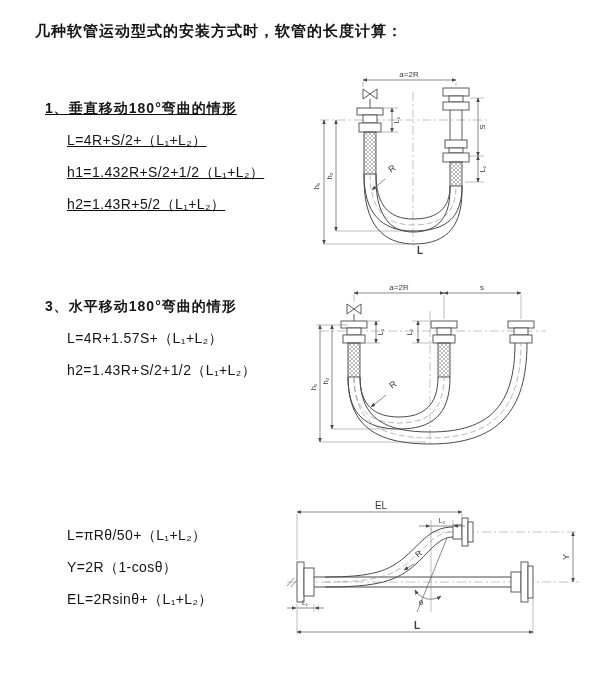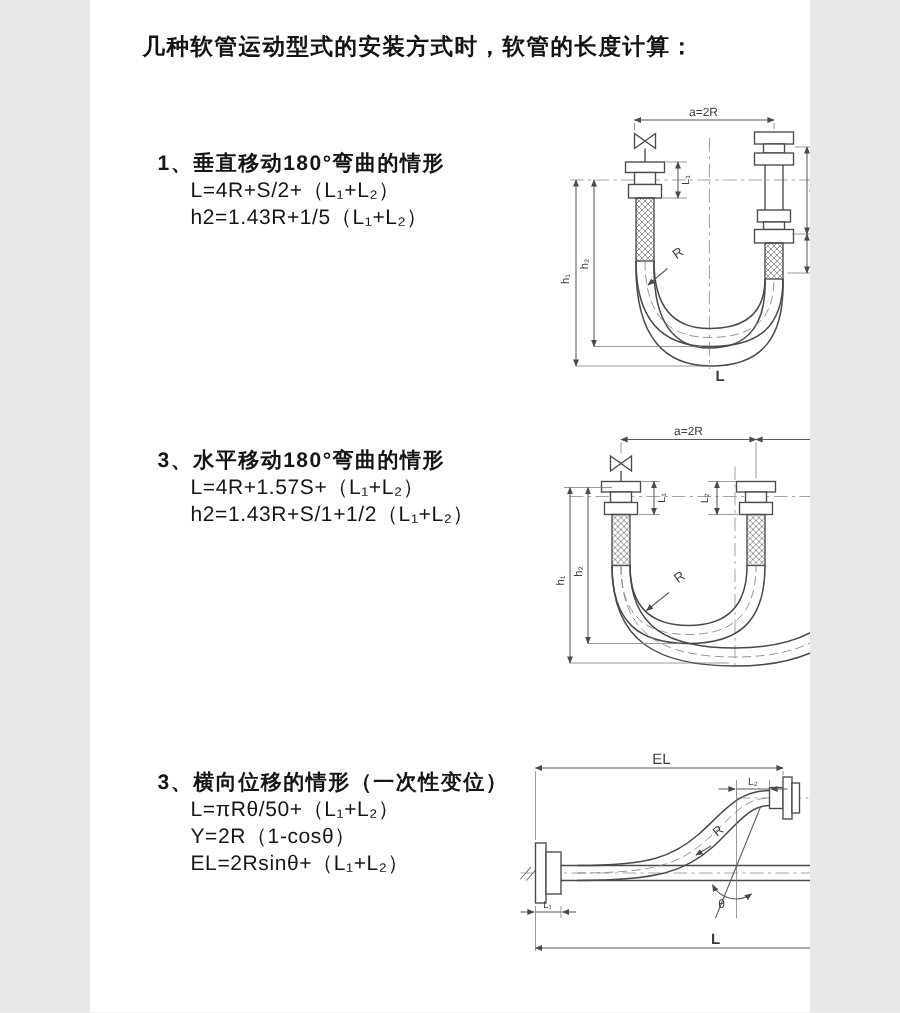--- a/index.html
+++ b/index.html
@@ -4,7 +4,7 @@
 <style>
   html,body { margin:0; padding:0; background:#e8e8e8; }
   .page {
-    position:relative; width:480px; height:675px; margin:0 auto;
+    position:relative; width:600px; height:675px; margin:0 auto;
     background:#ffffff; overflow:hidden;
     font-family:"Liberation Sans", sans-serif; color:#111;
   }

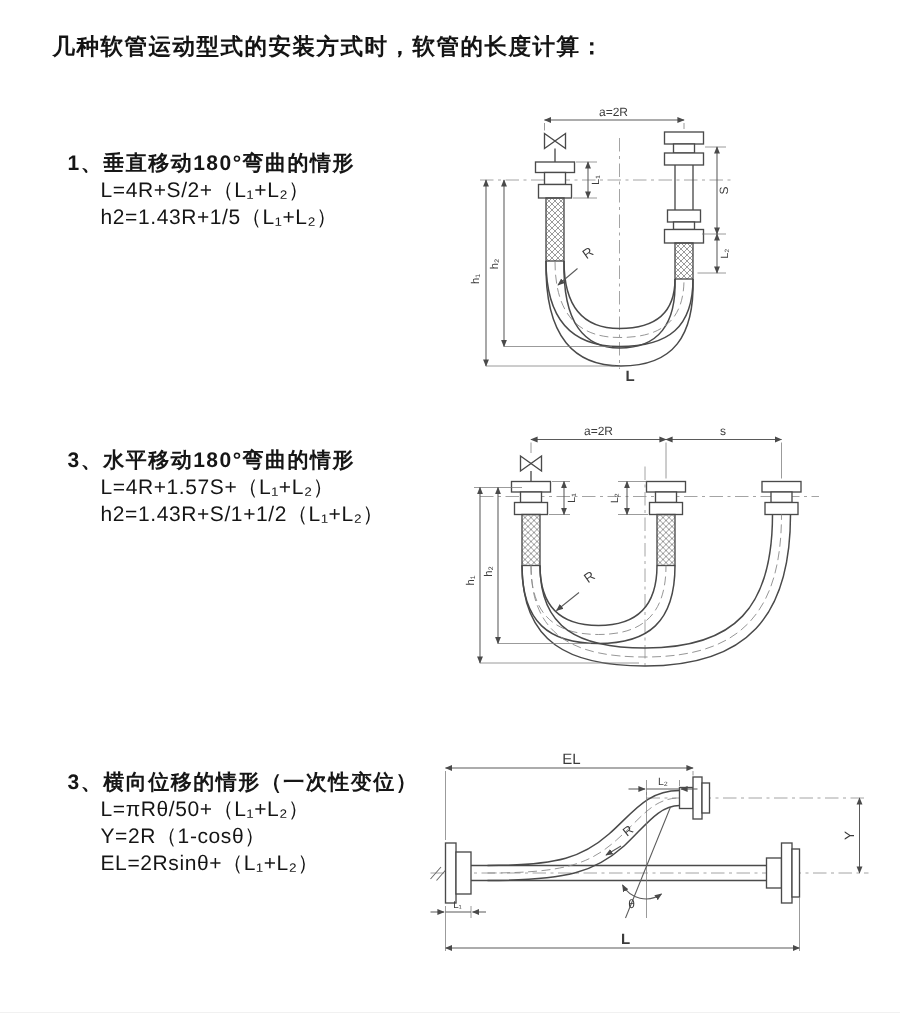--- a/index.html
+++ b/index.html
@@ -41,7 +41,7 @@
 
   <div class="doc-title">几种软管运动型式的安装方式时，软管的长度计算：</div>
 
-  <div class="section-text" style="top:100px;">
+  <div class="section-text" style="top:100px;text-decoration:underline;">
     <div class="section-heading">1、垂直移动180°弯曲的情形</div>
     <div class="formula">L=4R+S/2+（L₁+L₂）</div>
     <div class="formula">h2=1.43R+1/5（L₁+L₂）</div>

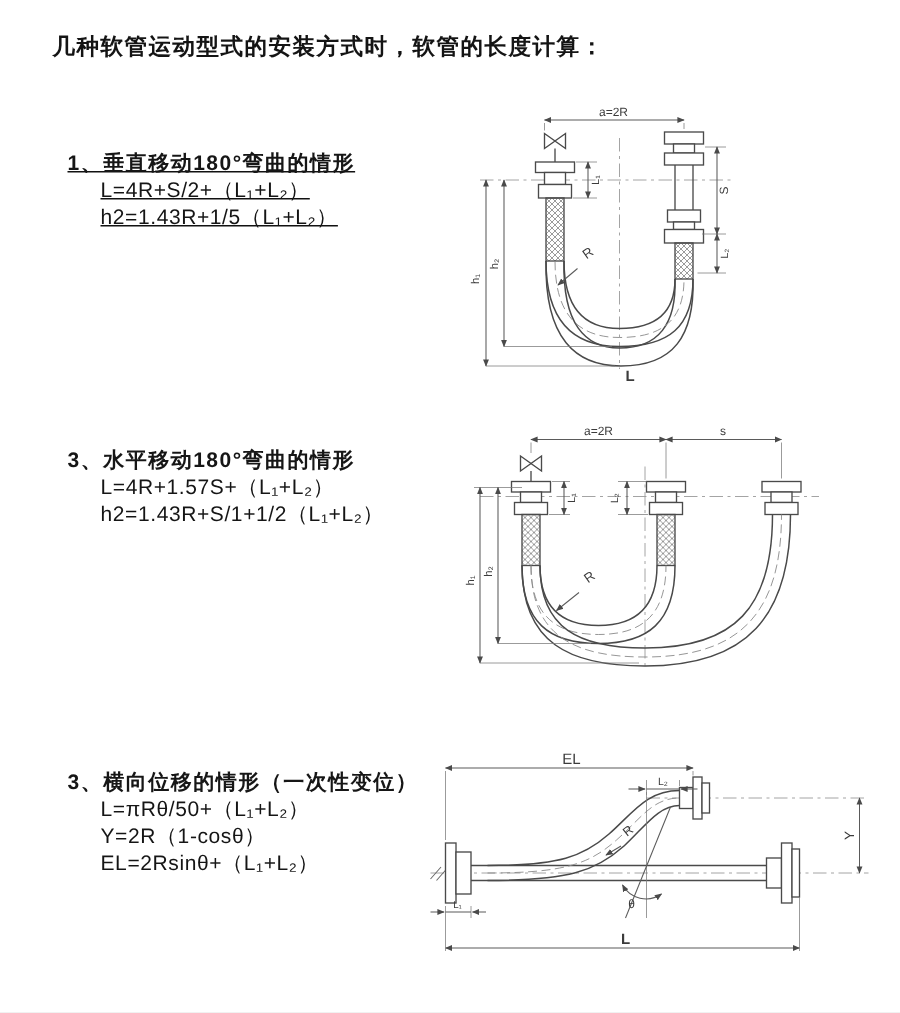--- a/index.html
+++ b/index.html
@@ -17,7 +17,7 @@
     font-size:14px; font-weight:700; letter-spacing:1px; color:#161616;
   }
   .formula {
-    margin-left:22px; margin-top:0;
+    margin-left:22px; margin-top:14px;
     font-size:14px; font-weight:500; letter-spacing:0.4px; color:#151515;
     white-space:nowrap;
   }

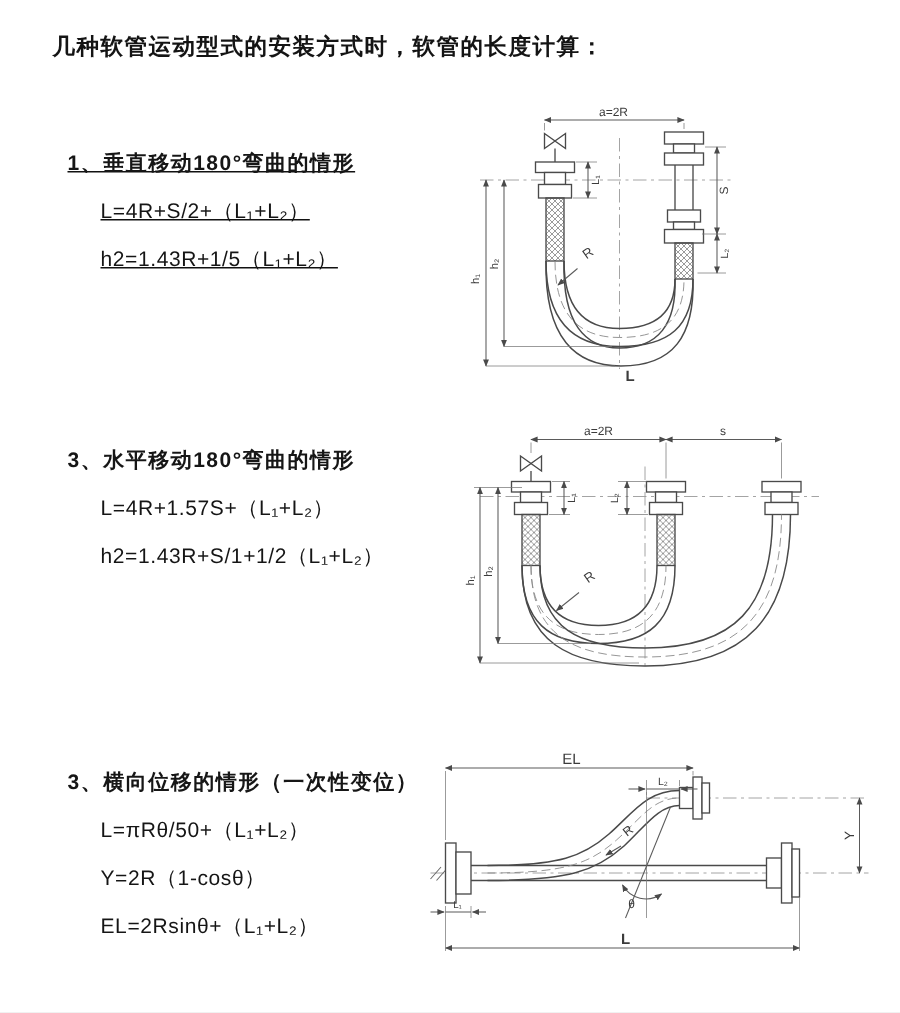--- a/index.html
+++ b/index.html
@@ -44,6 +44,7 @@
   <div class="section-text" style="top:100px;text-decoration:underline;">
     <div class="section-heading">1、垂直移动180°弯曲的情形</div>
     <div class="formula">L=4R+S/2+（L₁+L₂）</div>
+    <div class="formula">h1=1.432R+S/2+1/2（L₁+L₂）</div>
     <div class="formula">h2=1.43R+1/5（L₁+L₂）</div>
   </div>
 

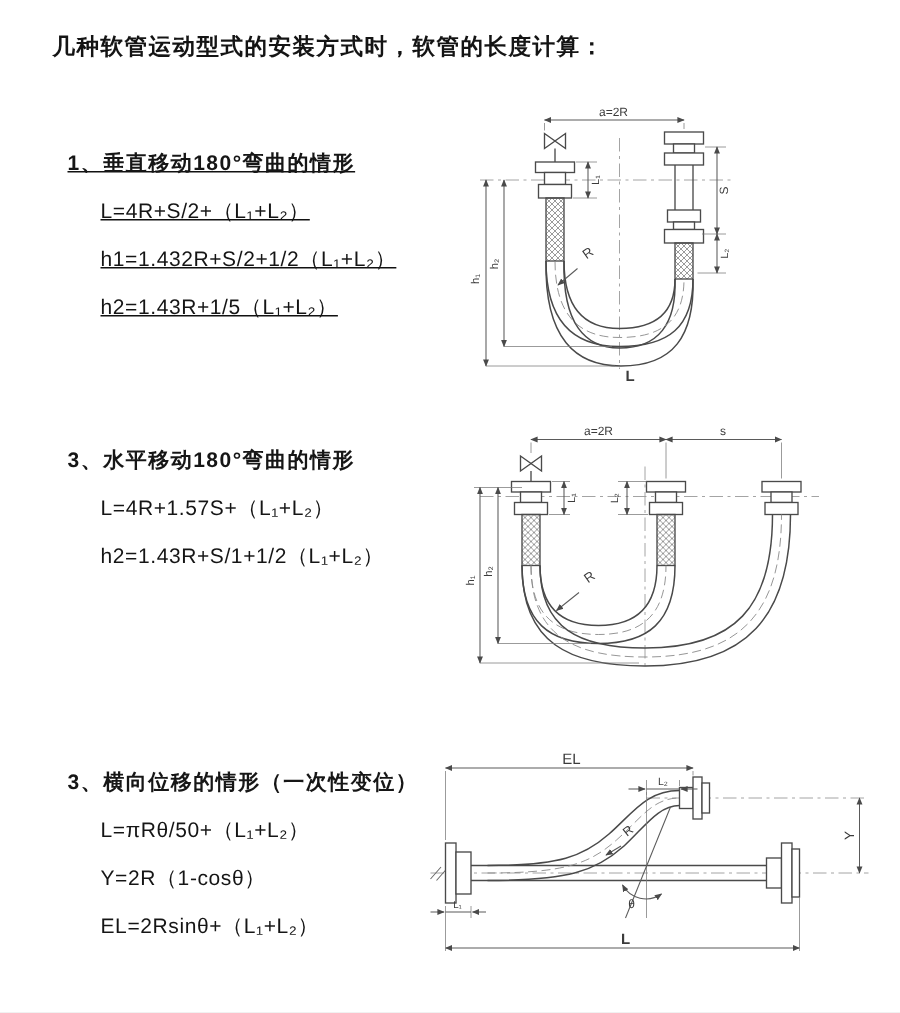--- a/index.html
+++ b/index.html
@@ -45,7 +45,7 @@
     <div class="section-heading">1、垂直移动180°弯曲的情形</div>
     <div class="formula">L=4R+S/2+（L₁+L₂）</div>
     <div class="formula">h1=1.432R+S/2+1/2（L₁+L₂）</div>
-    <div class="formula">h2=1.43R+1/5（L₁+L₂）</div>
+    <div class="formula">h2=1.43R+5/2（L₁+L₂）</div>
   </div>
 
   <div class="diagram" style="left:308px; top:68px;">

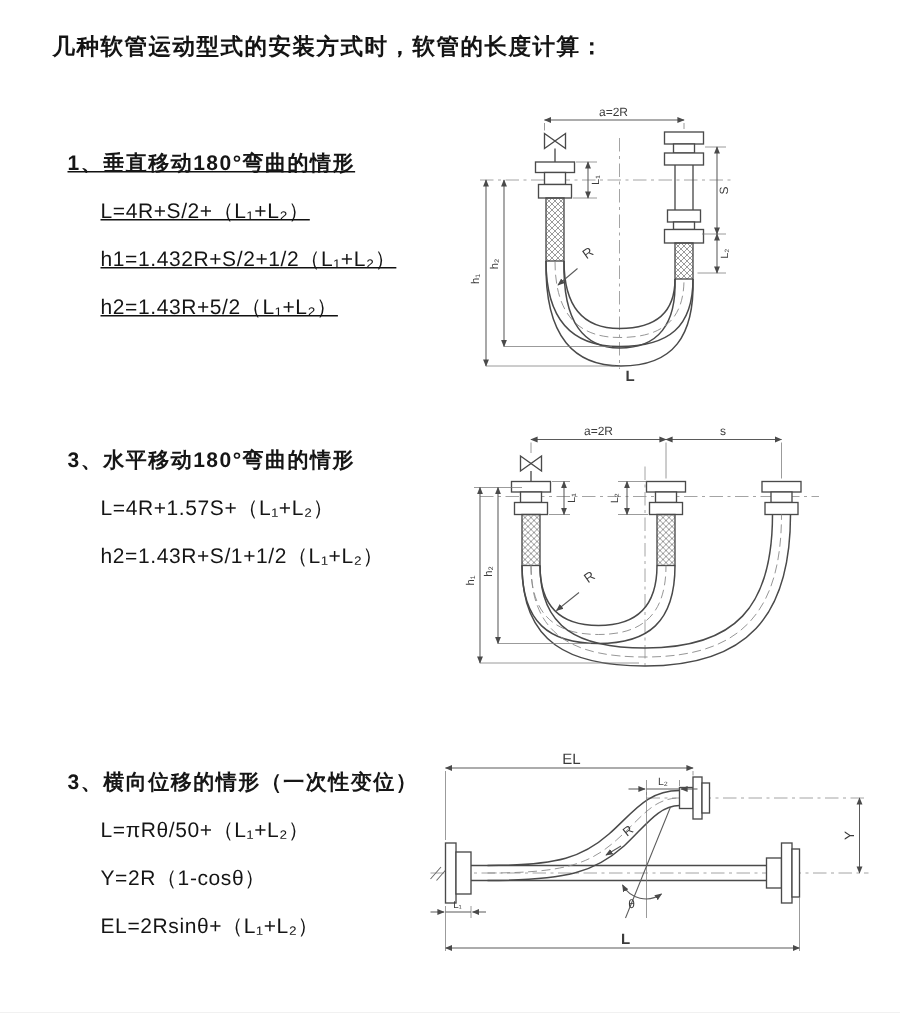--- a/index.html
+++ b/index.html
@@ -125,7 +125,7 @@
   <div class="section-text" style="top:298px;">
     <div class="section-heading">3、水平移动180°弯曲的情形</div>
     <div class="formula">L=4R+1.57S+（L₁+L₂）</div>
-    <div class="formula">h2=1.43R+S/1+1/2（L₁+L₂）</div>
+    <div class="formula">h2=1.43R+S/2+1/2（L₁+L₂）</div>
   </div>
 
   <div class="diagram" style="left:306px; top:281px;">

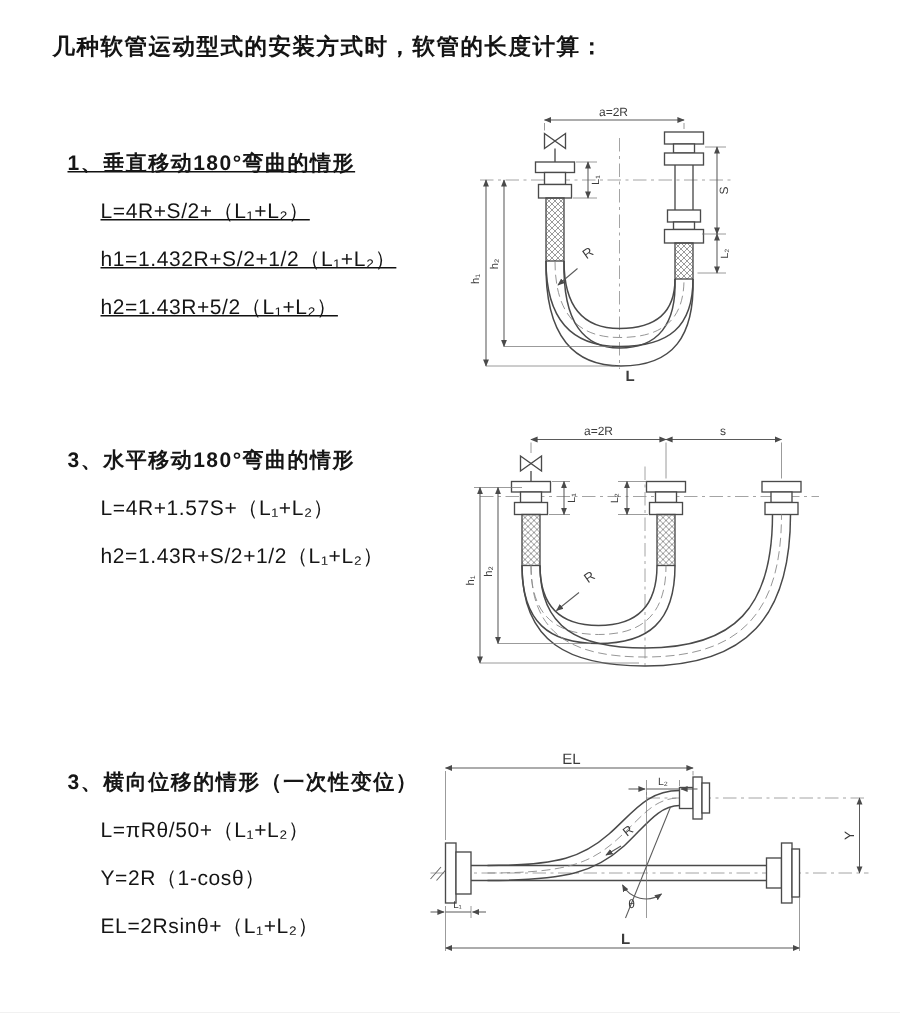--- a/index.html
+++ b/index.html
@@ -205,7 +205,6 @@
   </div>
 
   <div class="section-text" style="top:513px;">
-    <div class="section-heading">3、横向位移的情形（一次性变位）</div>
     <div class="formula">L=πRθ/50+（L₁+L₂）</div>
     <div class="formula">Y=2R（1-cosθ）</div>
     <div class="formula">EL=2Rsinθ+（L₁+L₂）</div>

